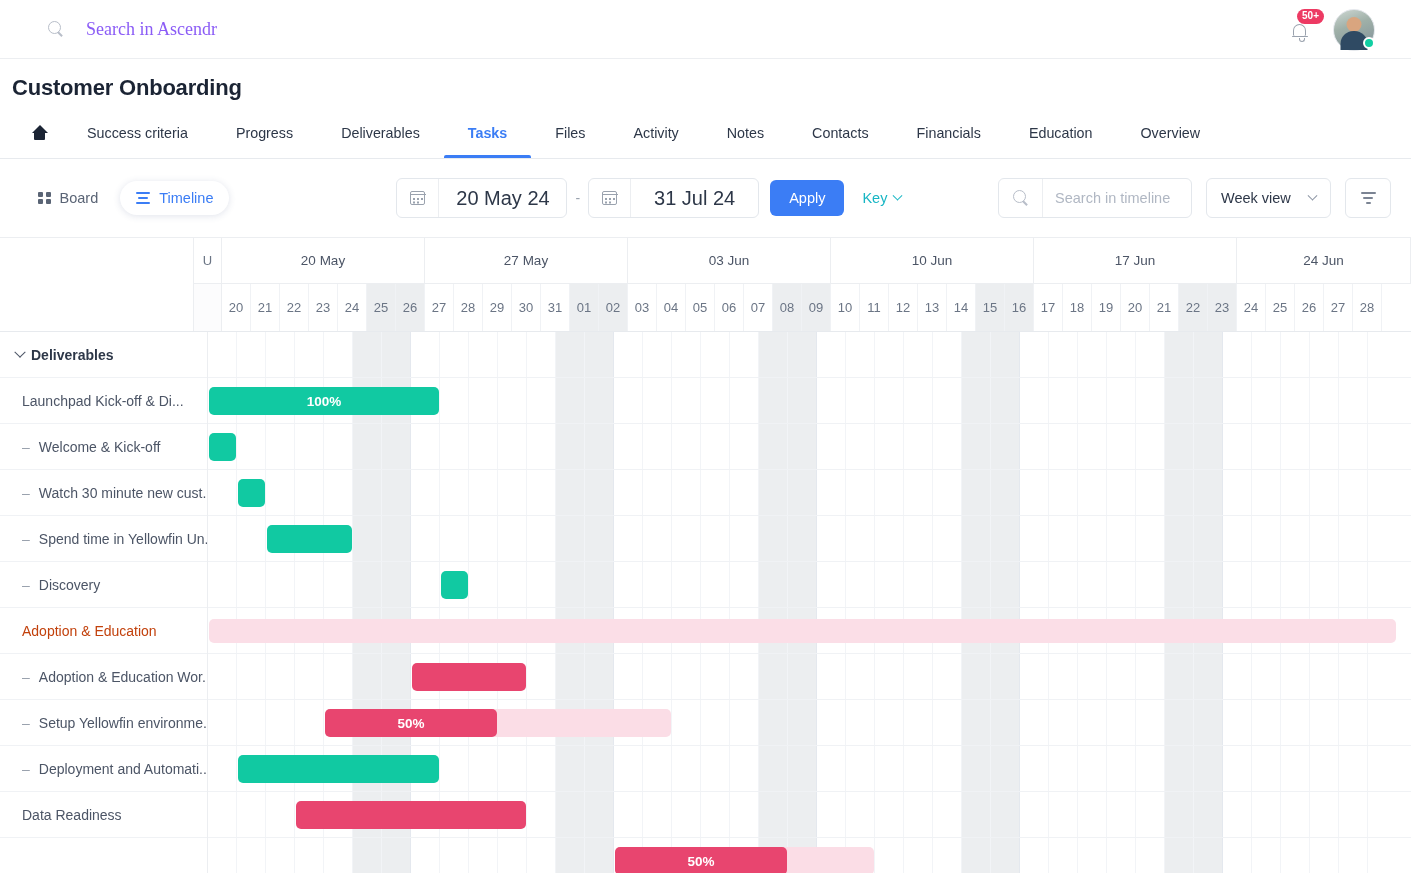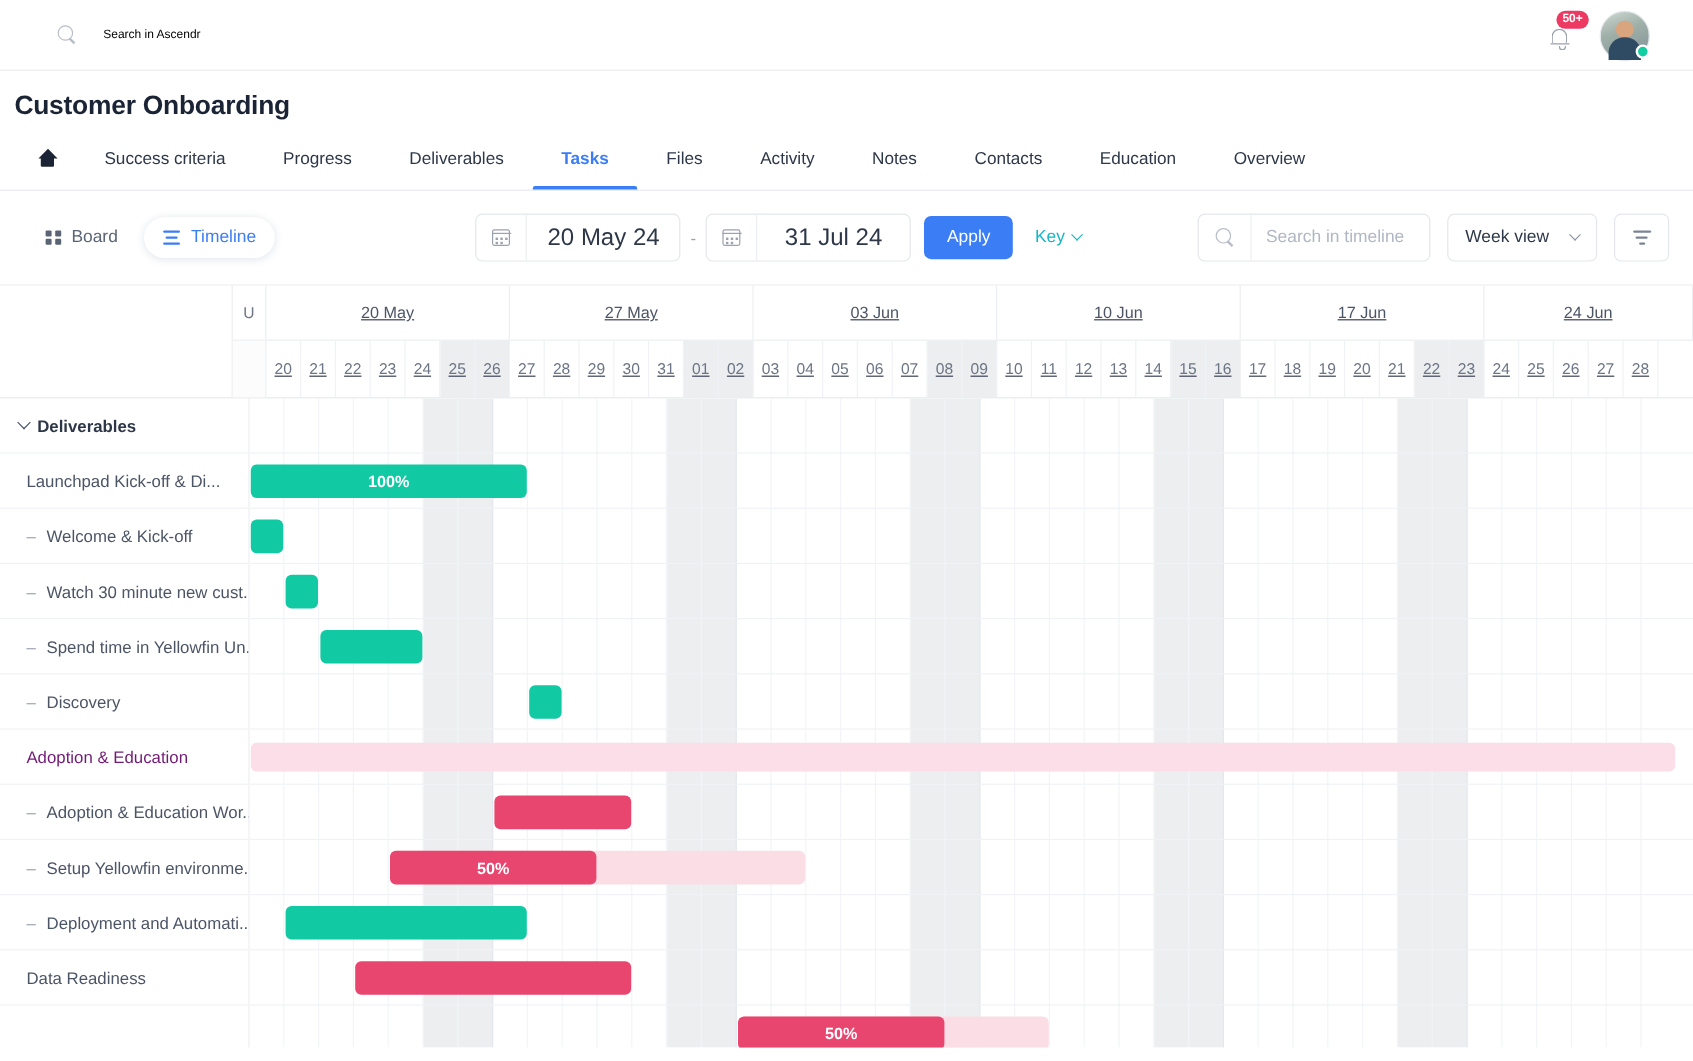--- a/index.html
+++ b/index.html
@@ -33,7 +33,7 @@
     transform-origin: left center;
   }
   .topbar-search-text {
-    margin-left: 22px; font-size: 10px; color: #000000;
+    margin-left: 22px; font-size: 18px; color: #8b5cf6; font-family: Liberation Serif, serif;
   }
   .topbar-right {
     position: absolute; right: 36px; top: 0; height: 59px;

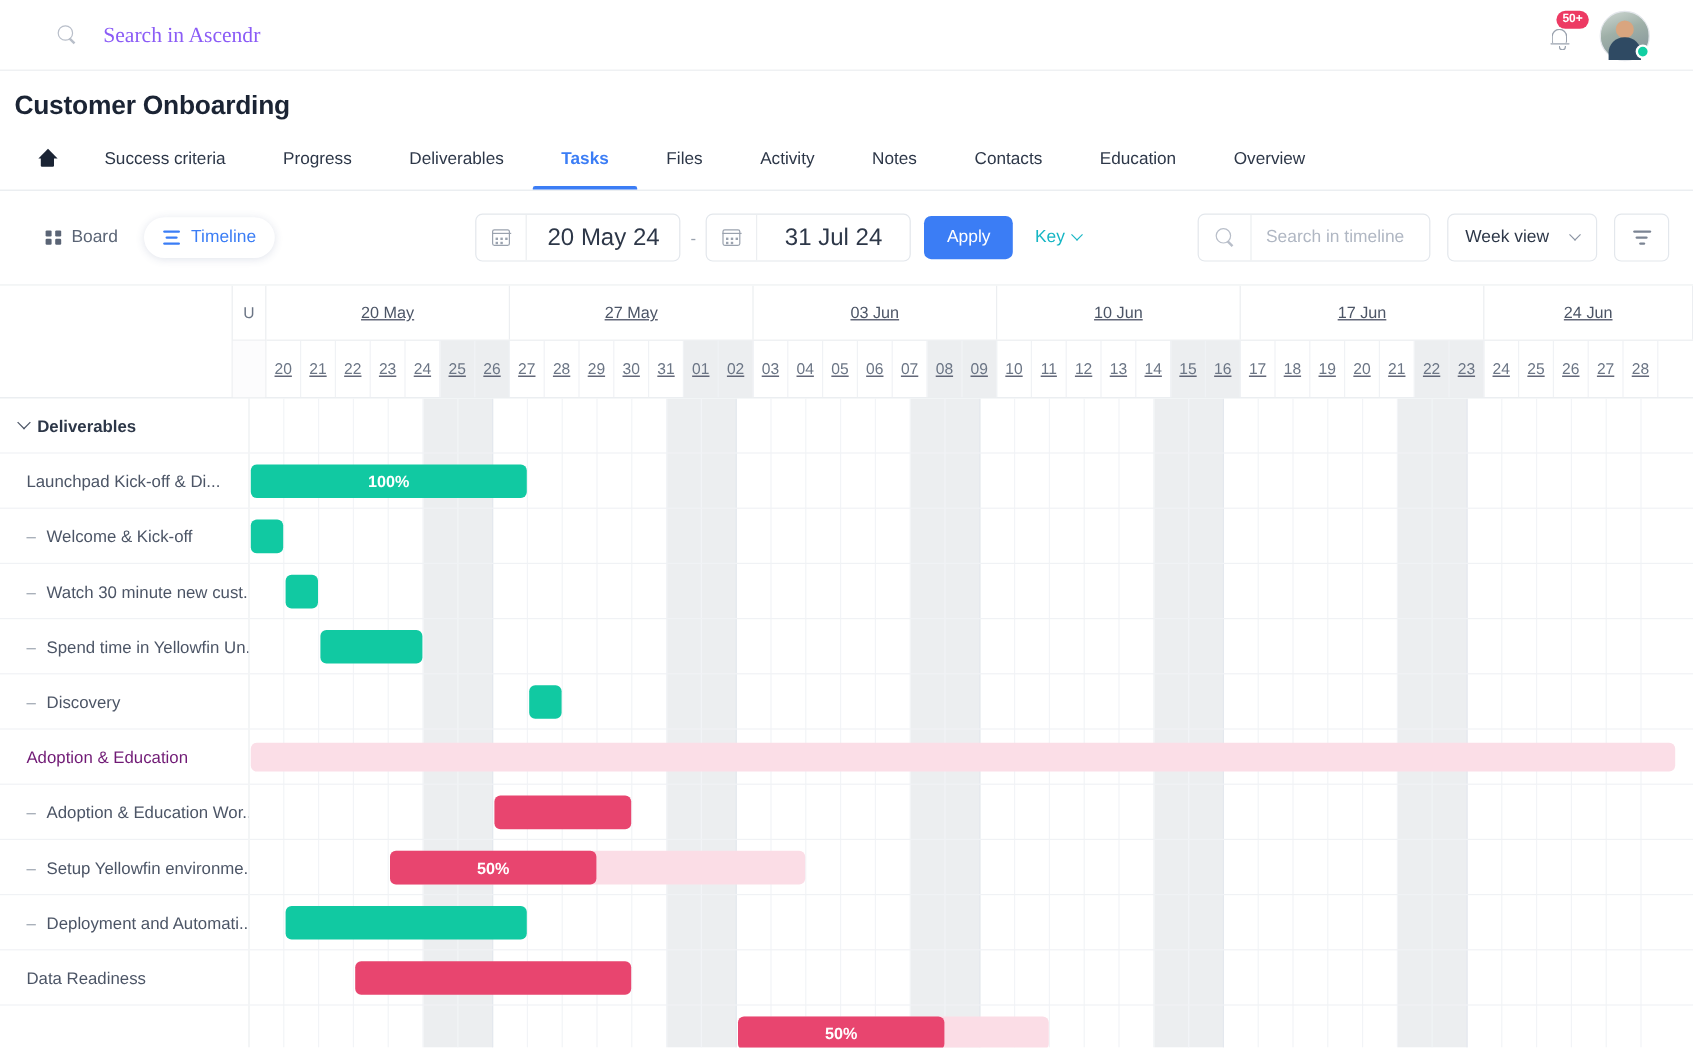--- a/index.html
+++ b/index.html
@@ -333,6 +333,7 @@
   <div class="nav-item">Activity</div>
   <div class="nav-item">Notes</div>
   <div class="nav-item">Contacts</div>
+  <div class="nav-item">Financials</div>
   <div class="nav-item">Education</div>
   <div class="nav-item">Overview</div>
 </nav>

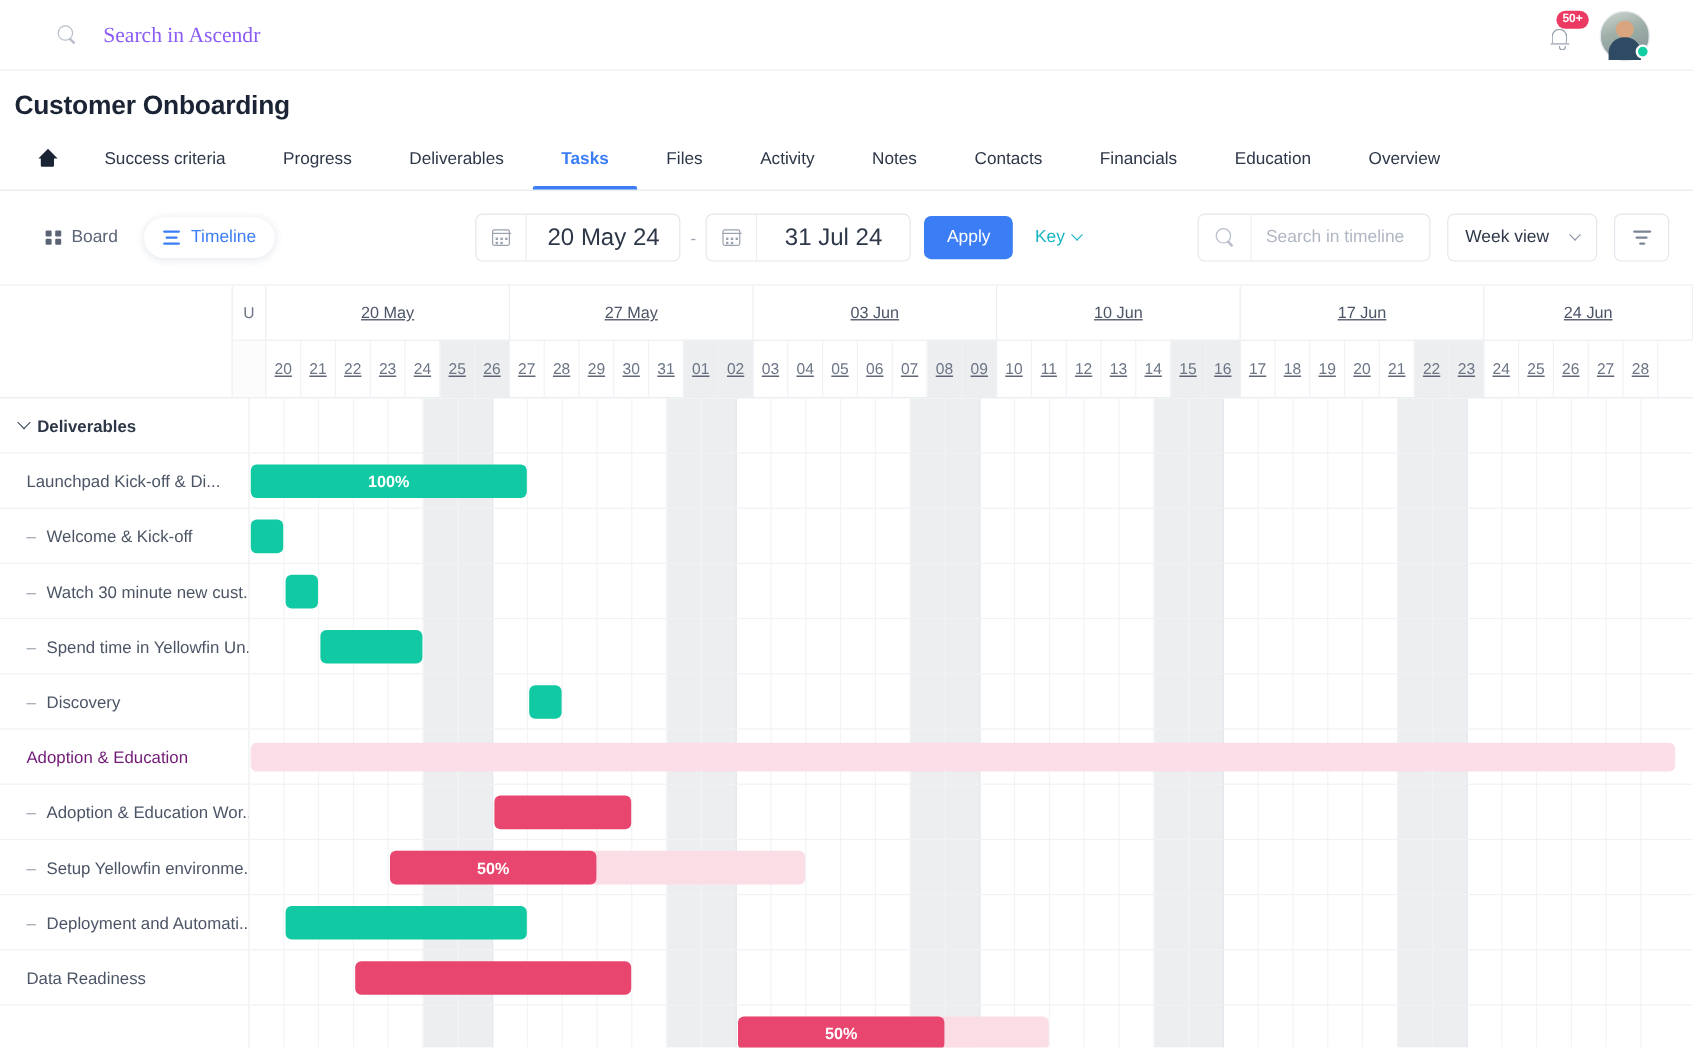--- a/index.html
+++ b/index.html
@@ -240,7 +240,7 @@
     font-size: 13px; color: #6b7585; border-bottom: 1px solid #eceef1;
   }
   .head-u .u-bot { flex: 1; background: #fcfcfd; }
-  .head-weeks { flex: 1; display: flex; flex-direction: column; text-decoration: underline; }
+  .head-weeks { flex: 1; display: flex; flex-direction: column; }
   .weeks-row { height: 46px; display: flex; border-bottom: 1px solid #eceef1; }
   .week-cell {
     display: flex; align-items: center; justify-content: center;

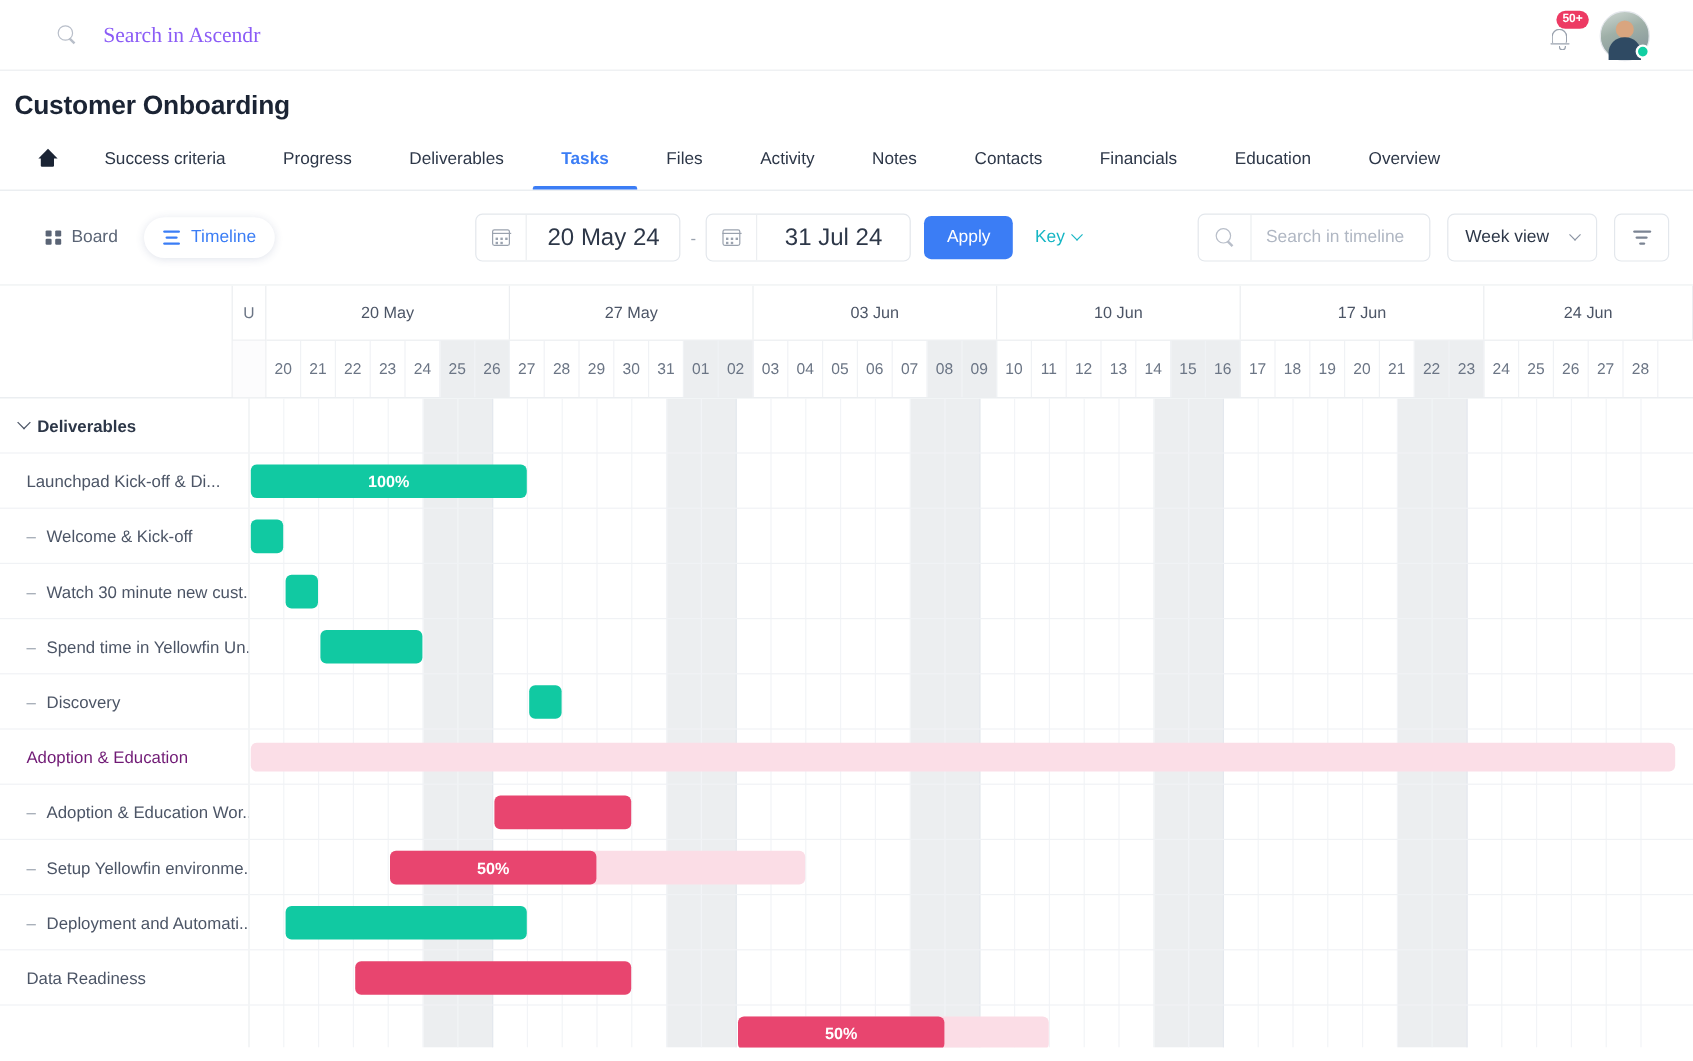--- a/index.html
+++ b/index.html
@@ -268,7 +268,7 @@
     white-space: nowrap; overflow: hidden;
   }
   .name-row.group { font-weight: bold; color: #2d3748; padding-left: 16px; }
-  .name-row.selected { color: #701a75; }
+  .name-row.selected { color: #c2410c; }
   .name-row .caret {
     display: inline-block; width: 8px; height: 8px; margin-right: 7px;
     border-right: 1.6px solid #4c5566; border-bottom: 1.6px solid #4c5566;

